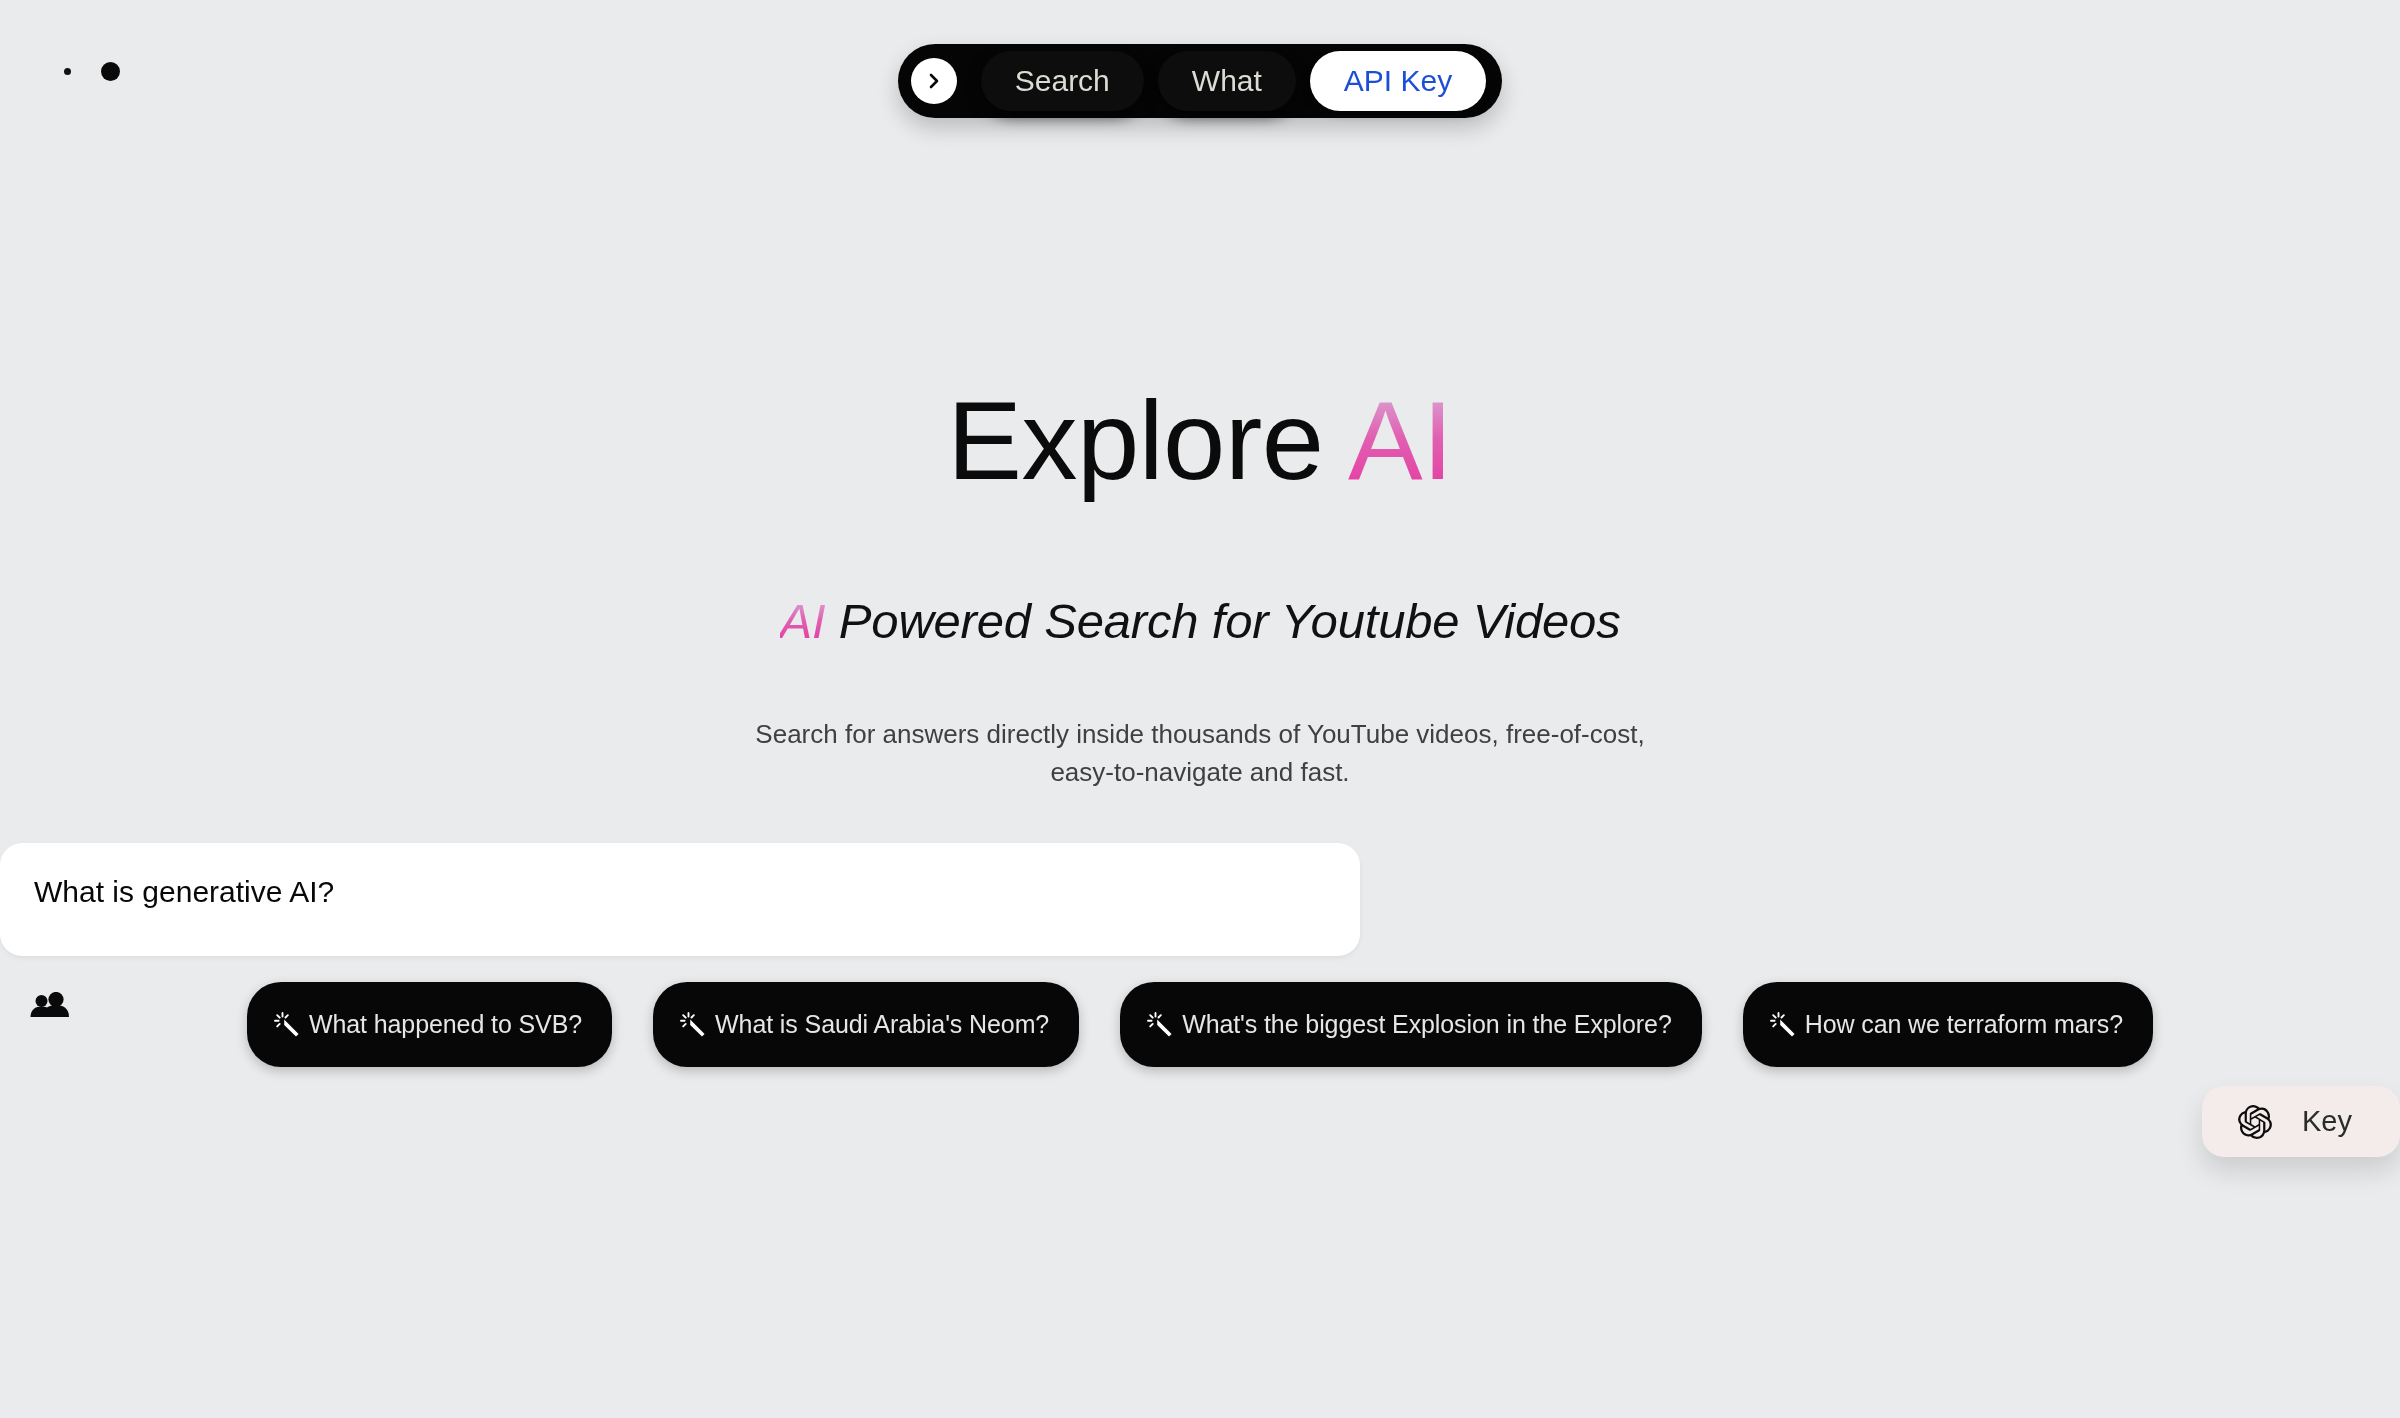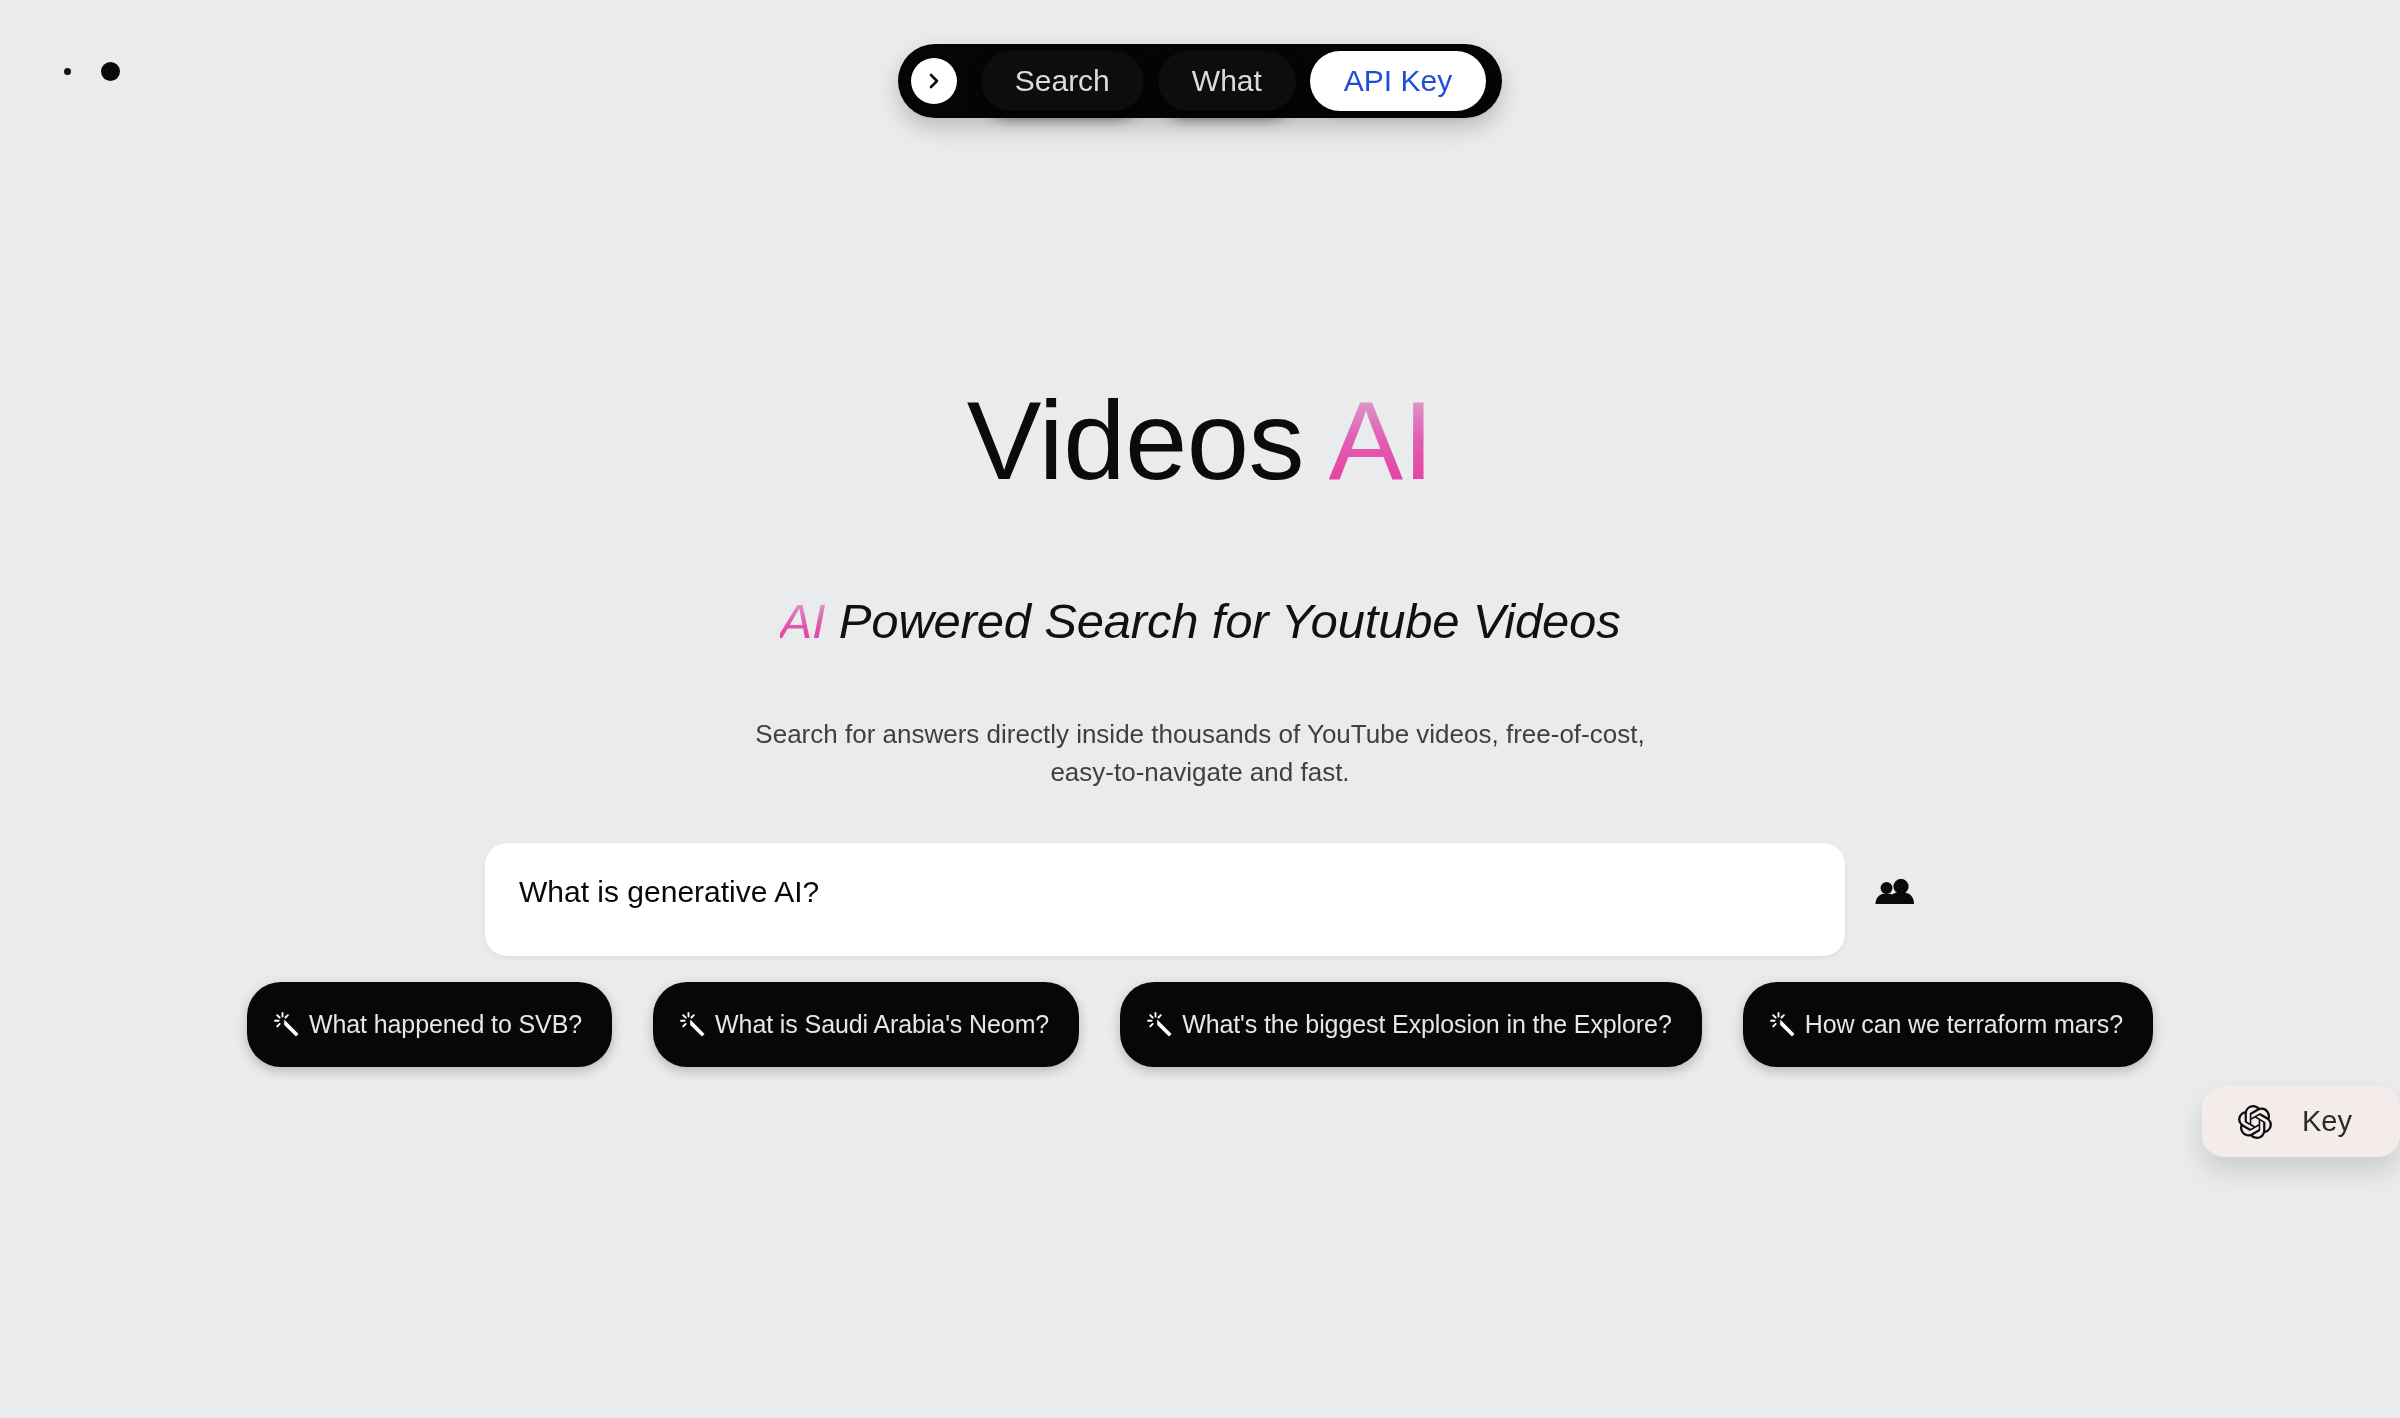--- a/index.html
+++ b/index.html
@@ -255,7 +255,7 @@
 
 <div class="hero">
 
-  <h1 class="hero-title"><span>Videos </span><span class="ai-grad">AI</span></h1>
+  <h1 class="hero-title"><span>Explore </span><span class="ai-grad">AI</span></h1>
 
   <h2 class="hero-sub"><span class="ai-grad">AI</span><span> Powered Search for Youtube Videos</span></h2>
 

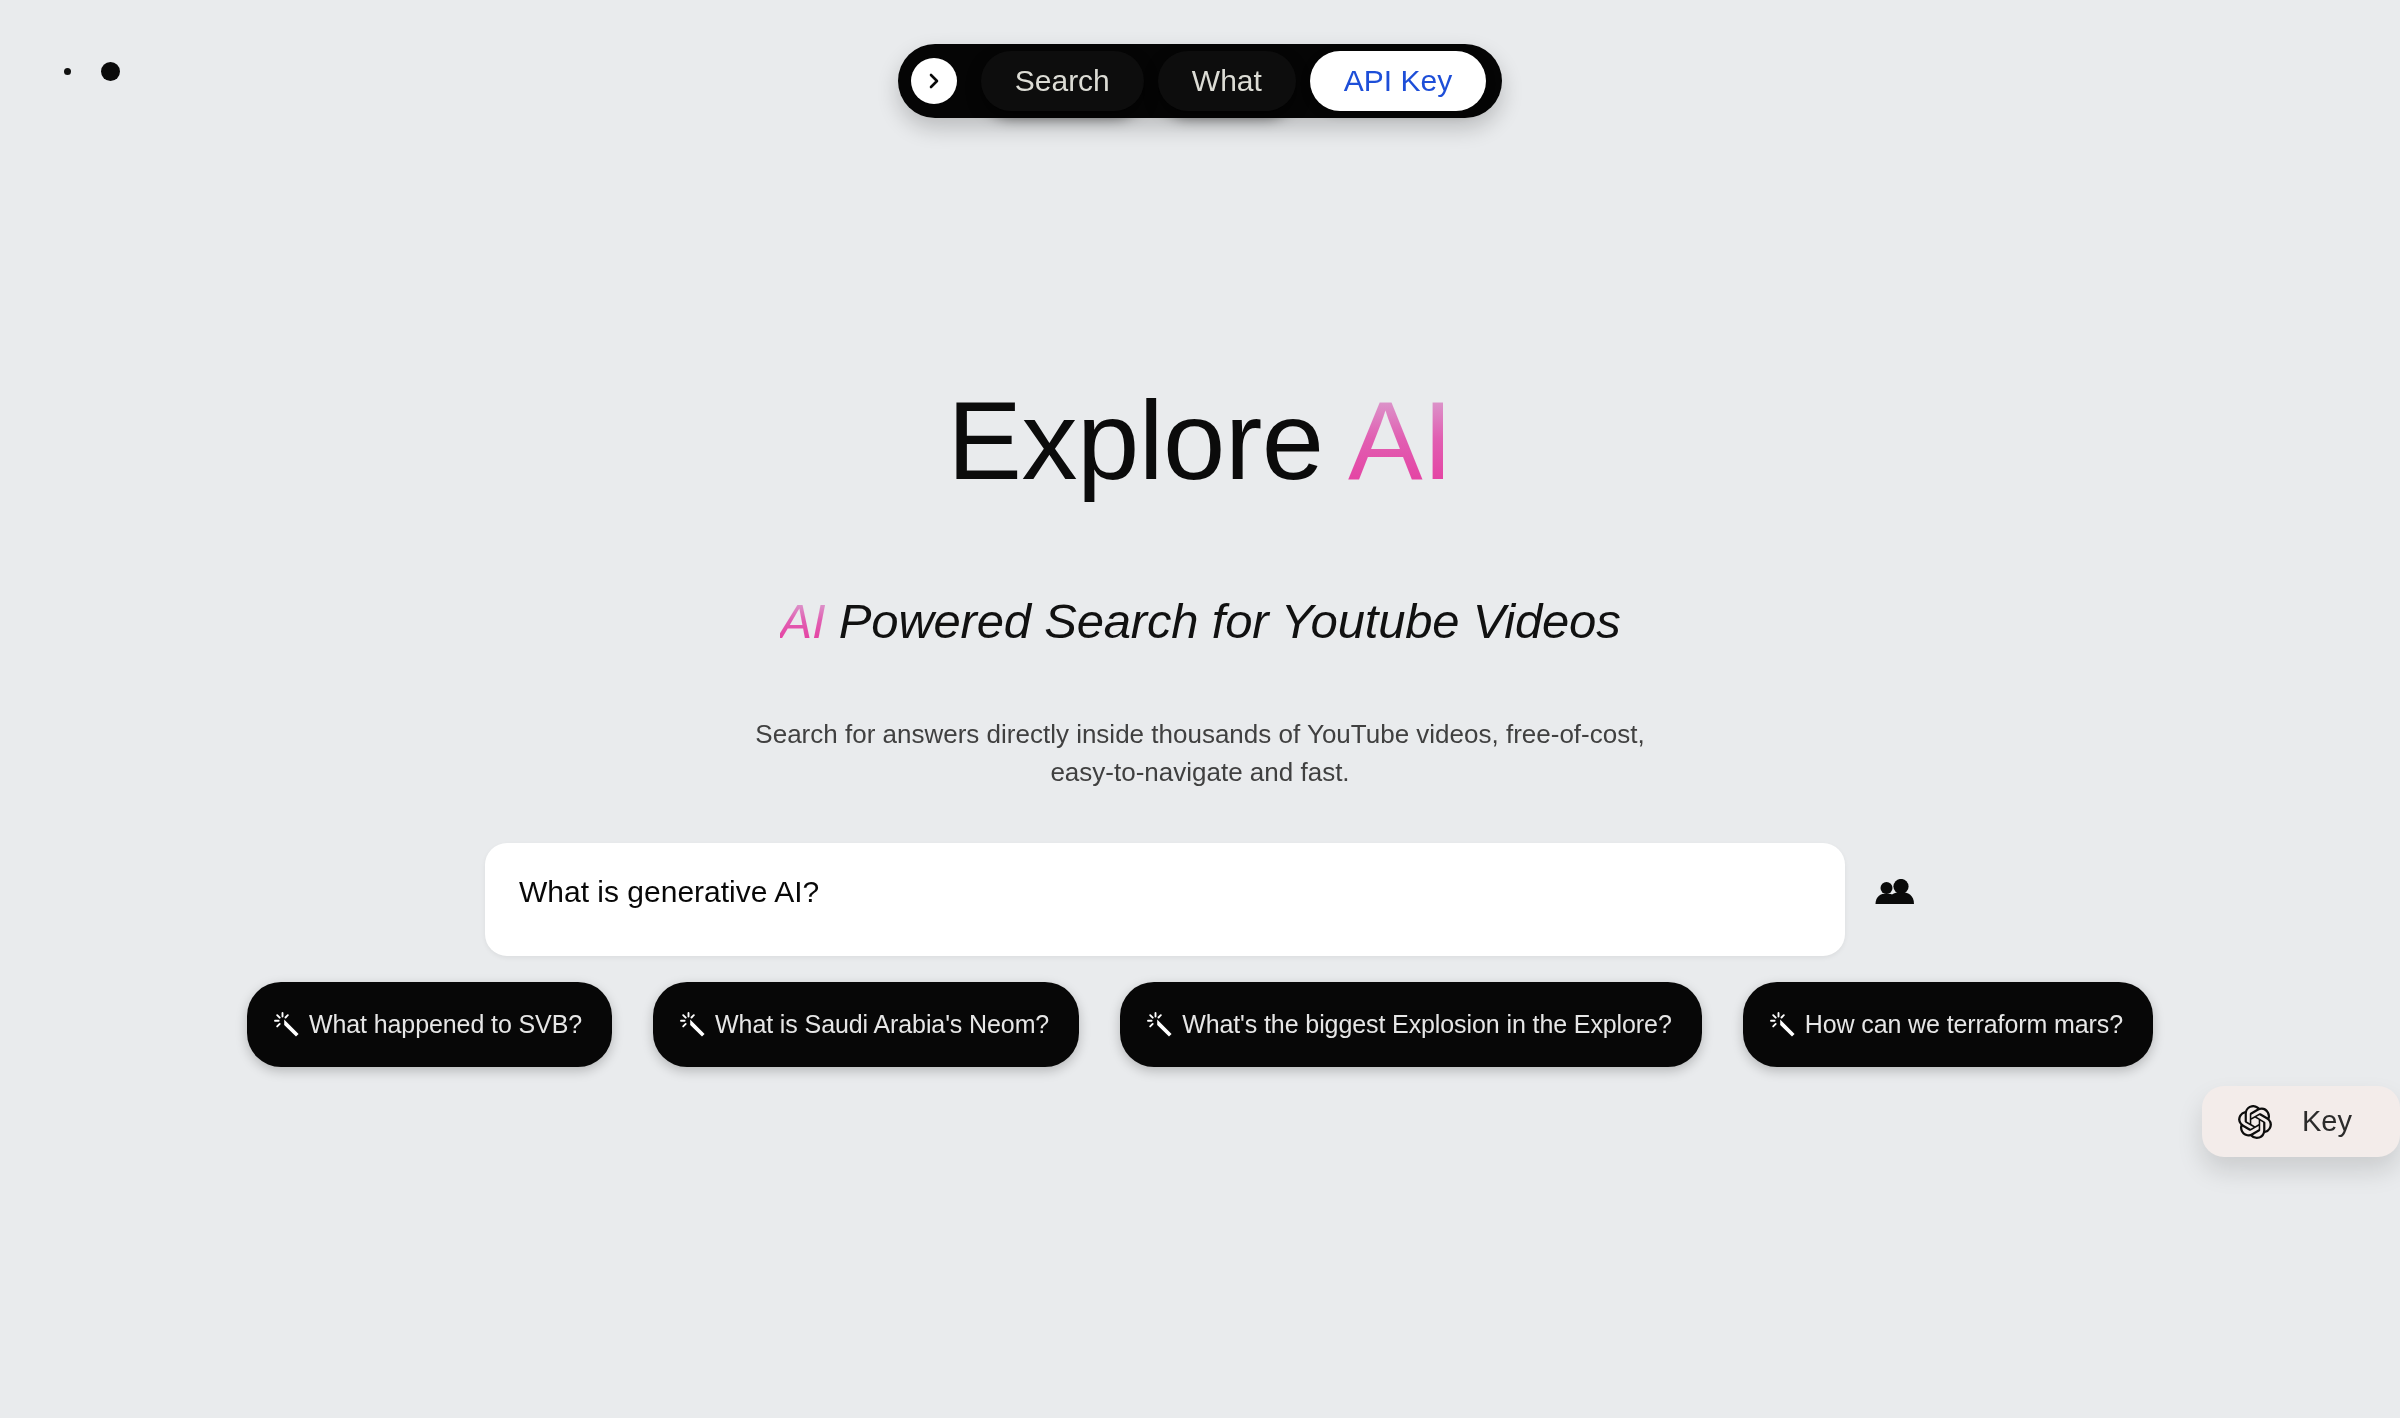--- a/index.html
+++ b/index.html
@@ -140,6 +140,7 @@
     display: flex;
     justify-content: center;
     align-items: flex-start;
+    flex-direction: column;
   }
   .search-box {
     width: 1360px;

